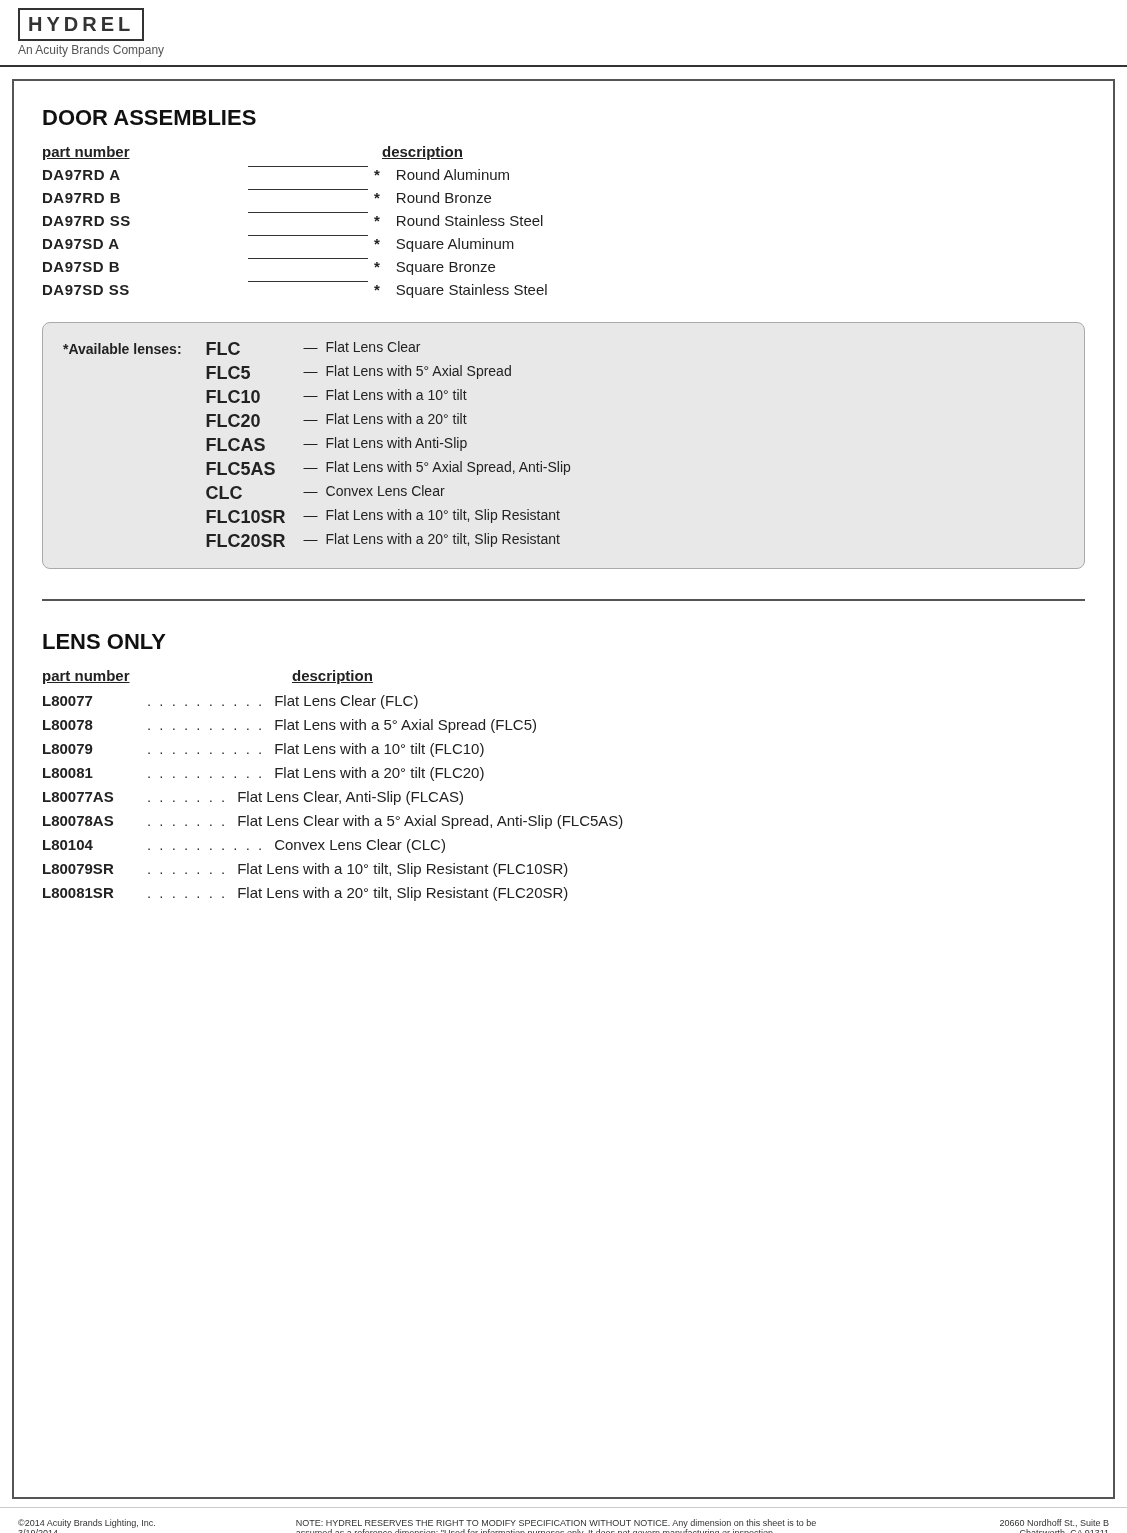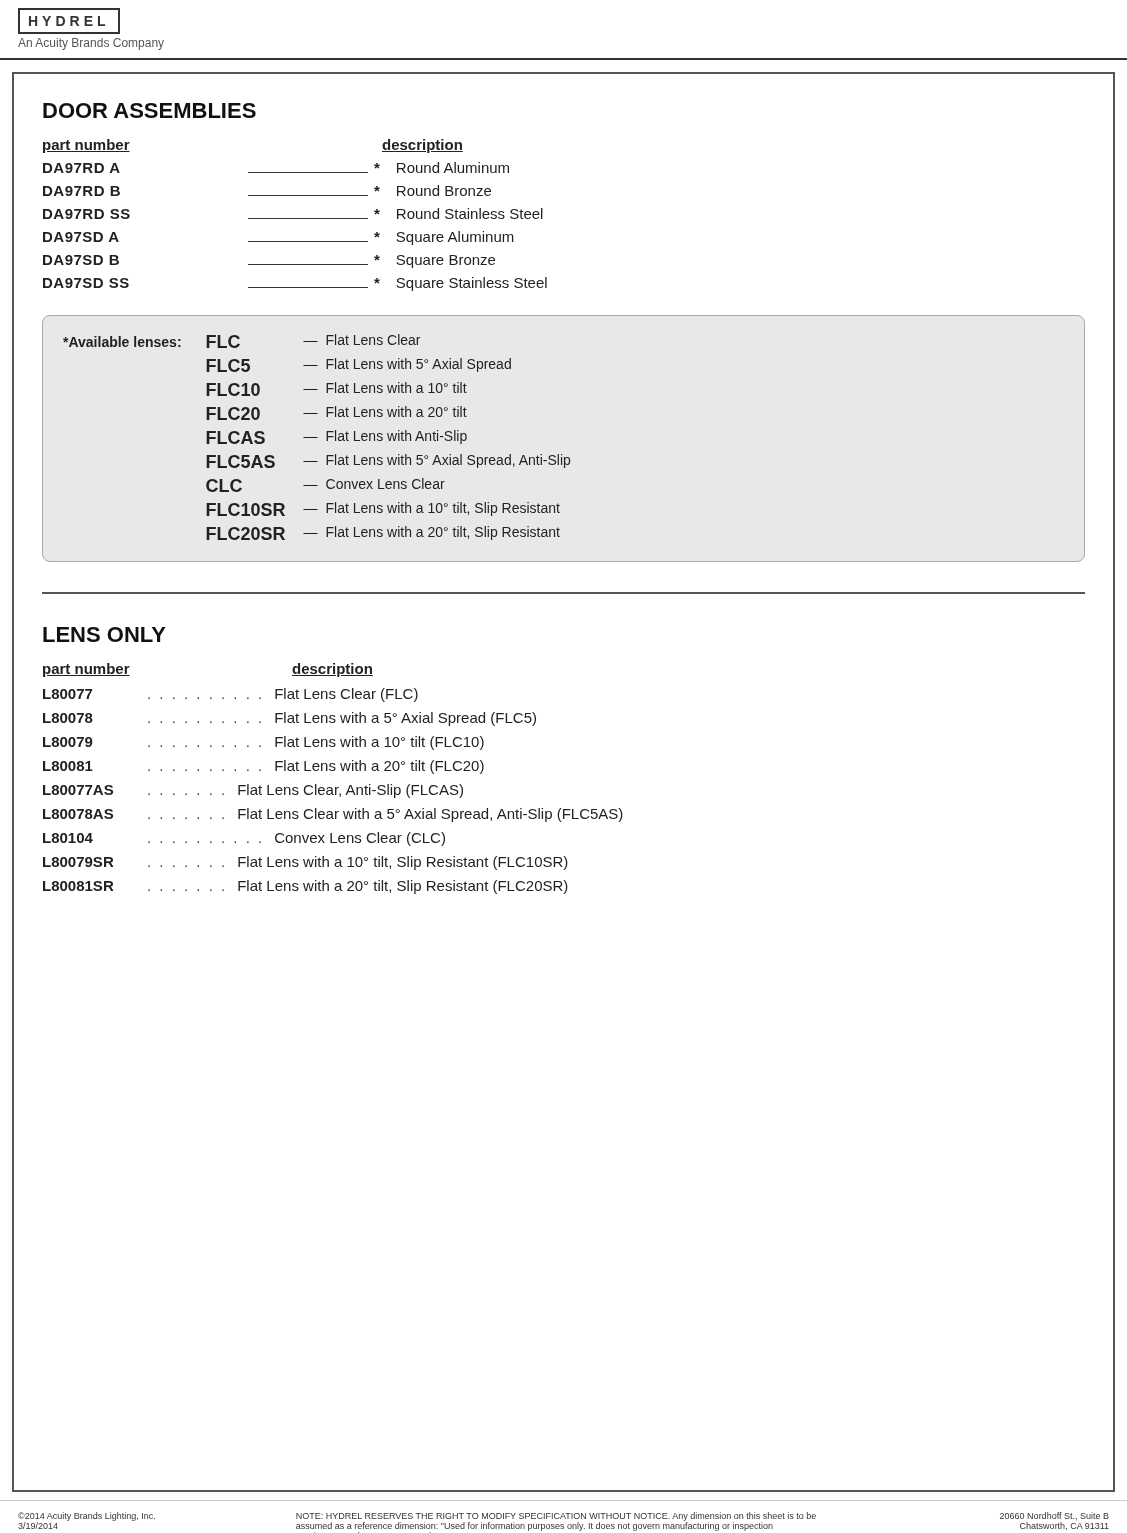--- a/index.html
+++ b/index.html
@@ -28,7 +28,7 @@
     .logo-box {
       border: 2px solid #333;
       padding: 3px 8px;
-      font-size: 14px;
+      font-size: 20px;
       font-weight: 900;
       letter-spacing: 4px;
       color: #333;

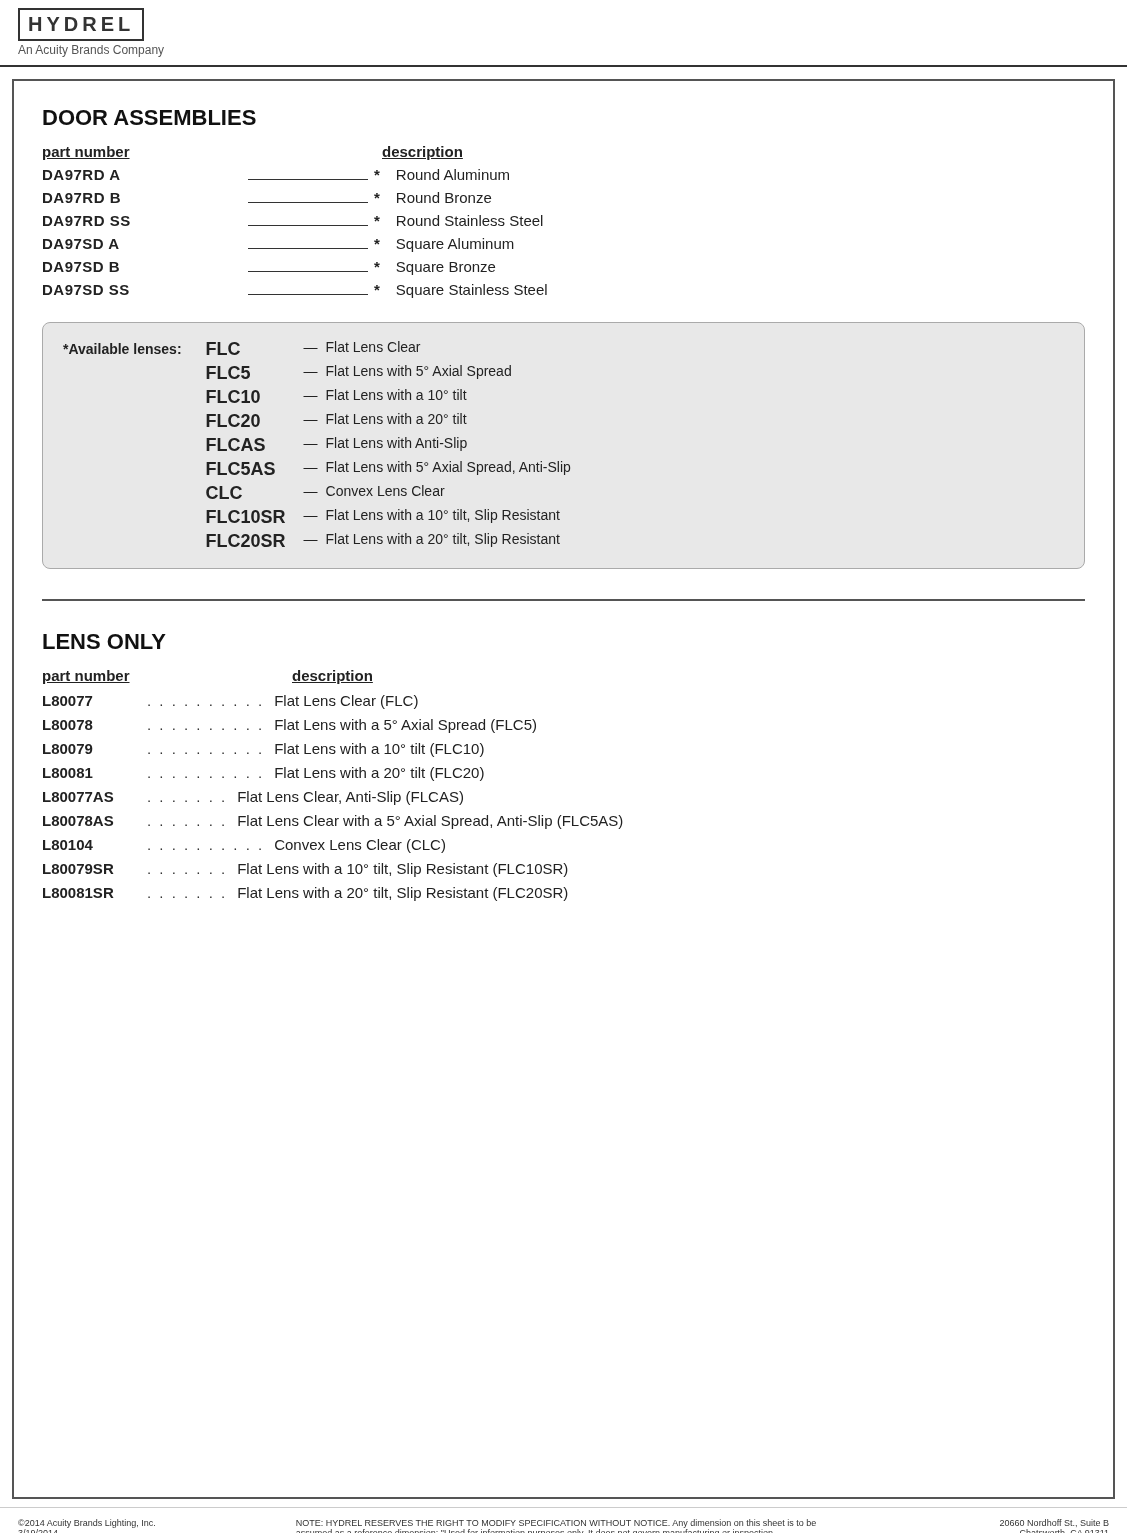--- a/index.html
+++ b/index.html
@@ -88,7 +88,7 @@
 
     .door-row {
       display: flex;
-      align-items: flex-end;
+      align-items: flex-start;
       margin-bottom: 6px;
     }
     .door-part {

